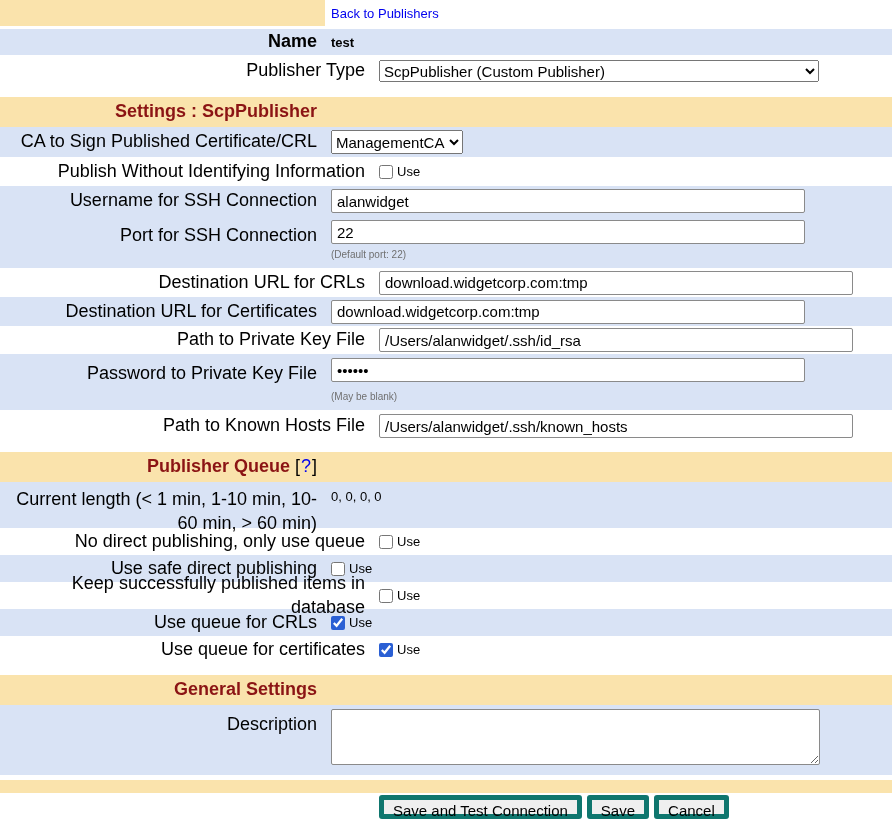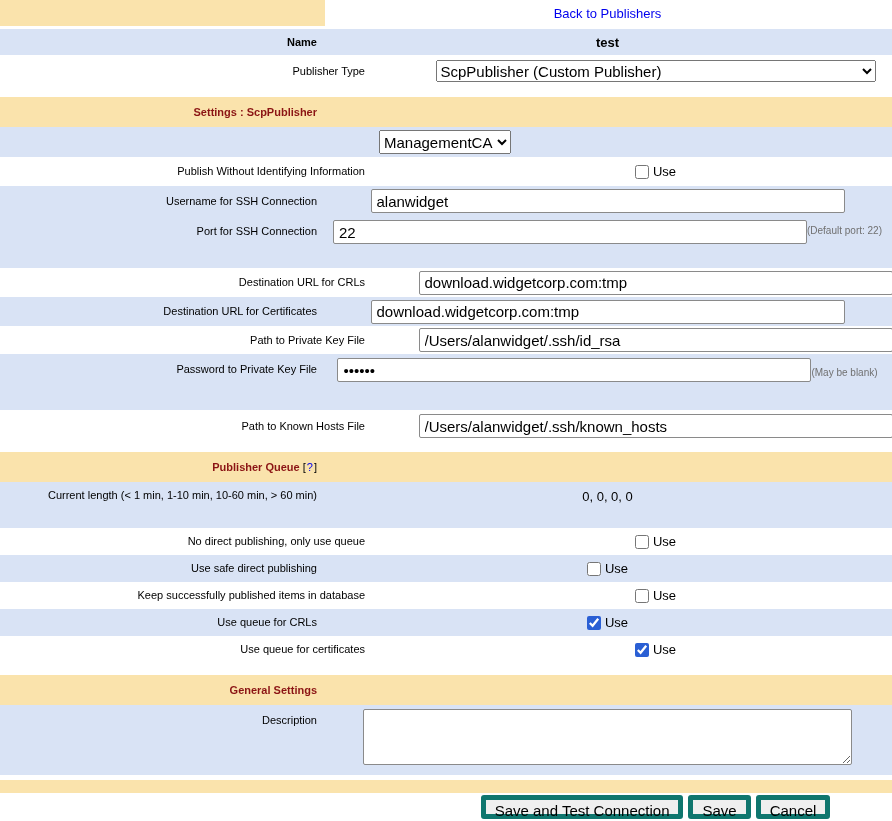--- a/index.html
+++ b/index.html
@@ -11,7 +11,7 @@
   }
   .page { width:892px; }
   .r { display:flex; width:892px; }
-  .cell { box-sizing:border-box;justify-content:center; }
+  .cell { box-sizing:border-box; }
   .lc {
     flex:0 0 325px; width:325px;
     display:flex; justify-content:flex-end;

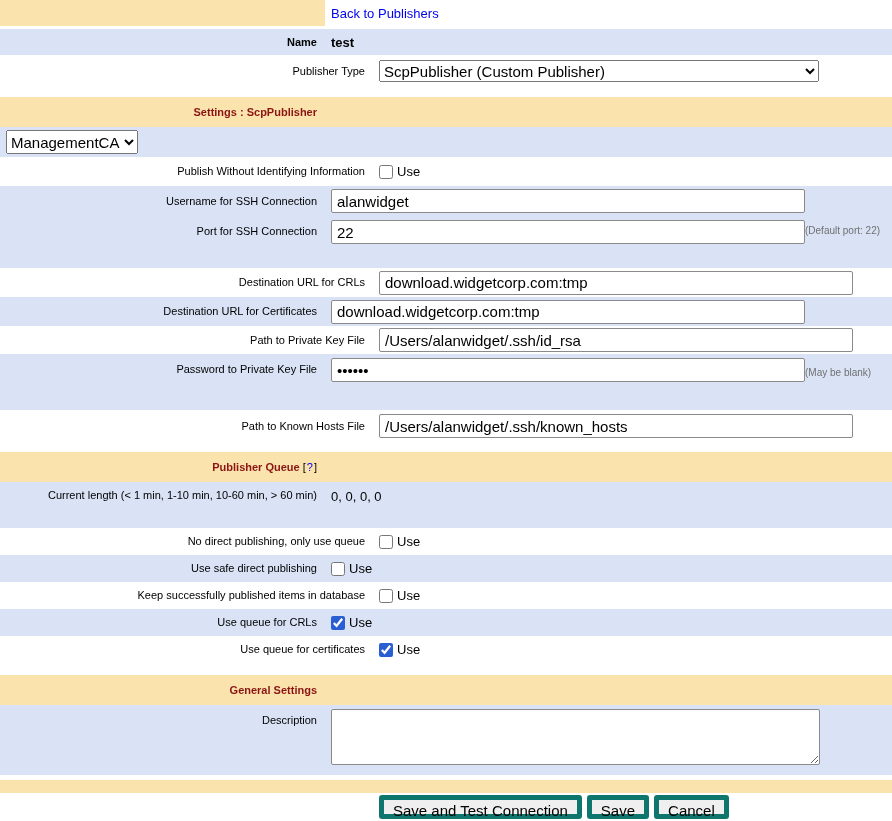--- a/index.html
+++ b/index.html
@@ -16,7 +16,7 @@
     flex:0 0 325px; width:325px;
     display:flex; justify-content:flex-end;
     text-align:right; padding:0 8px 0 4px;
-    font-size:11px; line-height:1.32;
+    font-size:18px; line-height:1.32;
   }
   .vc {
     flex:1 1 auto; min-width:0;

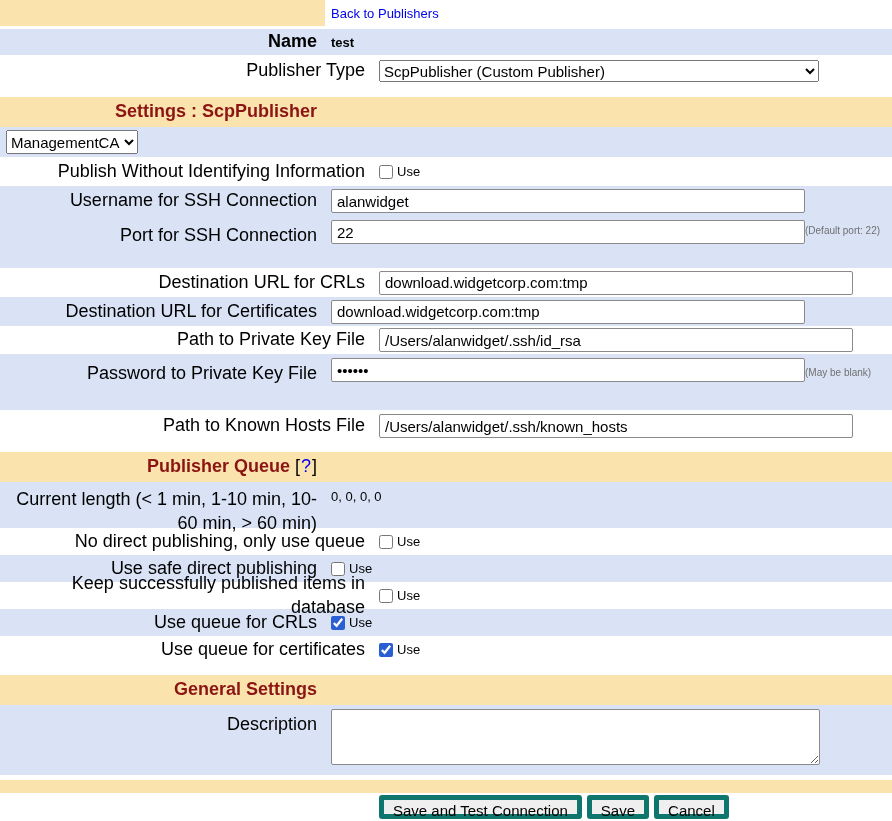--- a/index.html
+++ b/index.html
@@ -110,6 +110,7 @@
   </div>
 
   <div class="r h30 center blue">
+    <div class="cell lc">CA to Sign Published Certificate/CRL</div>
     <div class="cell vc">
       <select class="sel w150">
         <option>ManagementCA</option>

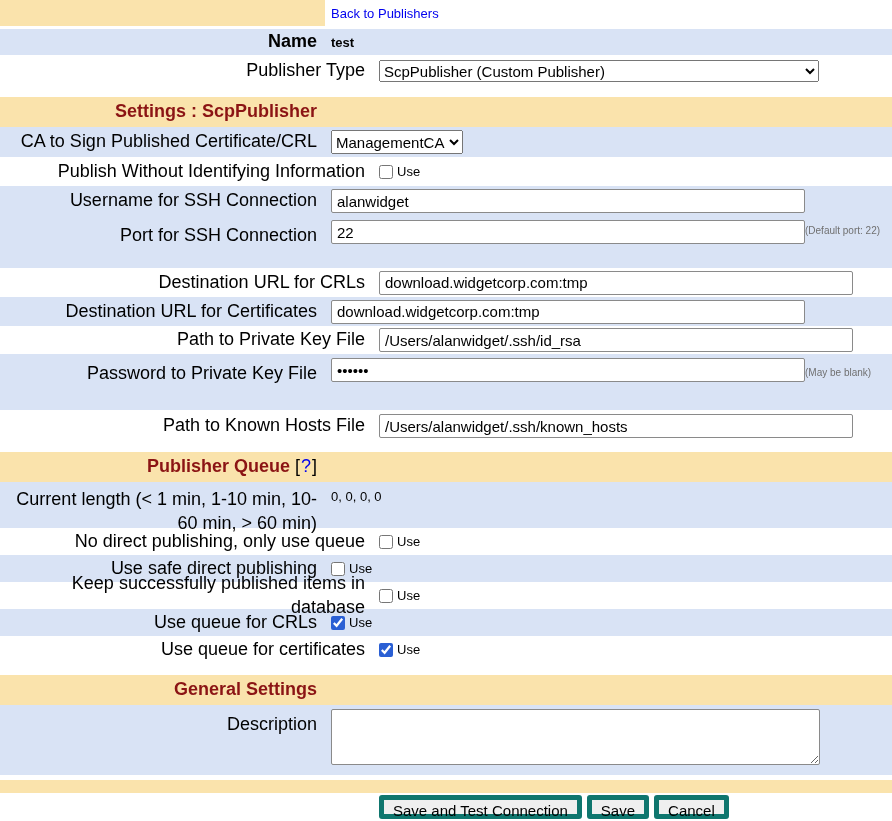--- a/index.html
+++ b/index.html
@@ -25,7 +25,7 @@
   }
   .center .lc, .center .vc { align-items:center; }
   .top .lc { align-items:flex-start; padding-top:8px; }
-  .top .vc { flex-direction:row; align-items:flex-start; padding-top:4px; }
+  .top .vc { flex-direction:column; align-items:flex-start; padding-top:4px; }
   .len .lc { padding-top:6px; }
   .len .vc { padding-top:7px; }
 

